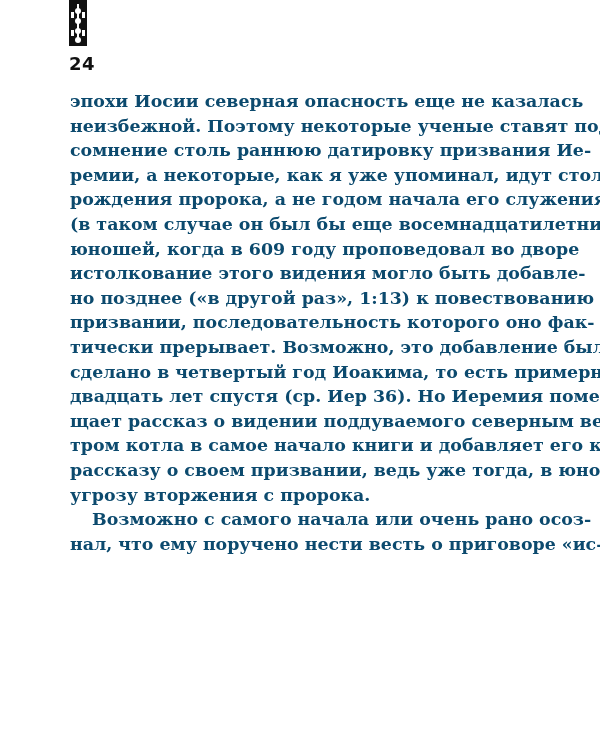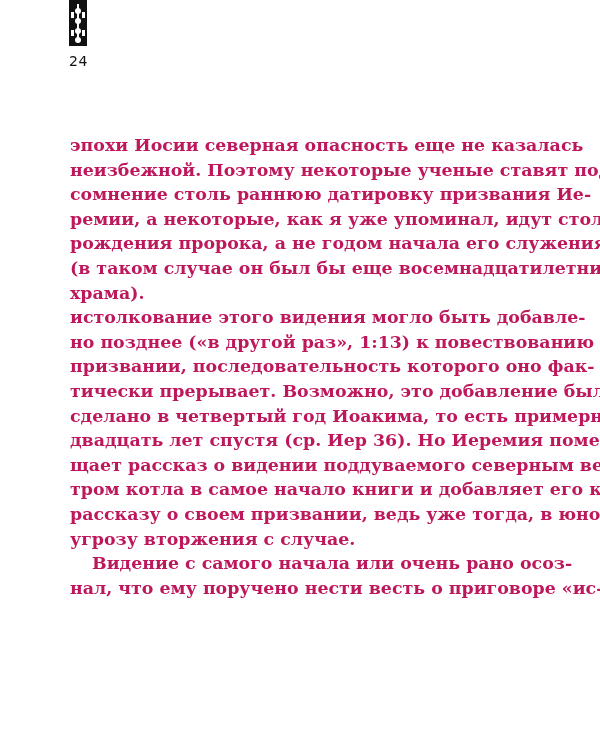--- a/index.html
+++ b/index.html
@@ -8,7 +8,7 @@
   .ornament .bead { position:absolute; left:6px; width:6px; height:6px; background:#fff; border-radius:50%; }
   .ornament .stem { position:absolute; left:8px; top:4px; width:2px; height:38px; background:#fff; }
   .ornament .leaf { position:absolute; width:3px; height:6px; background:#fff; }
-  .page-number { position:absolute; left:69px; top:53px; font-family:"DejaVu Sans", sans-serif; font-weight:normal; font-size:14px; color:#111; letter-spacing:0.5px; }
+  .page-number { position:absolute; left:69px; top:53px; font-family:"DejaVu Sans", sans-serif; font-weight:bold; font-size:18px; color:#111; letter-spacing:0.5px; }
   .text-block { position:absolute; left:70px; top:89px; width:460px; font-family:"DejaVu Serif", serif; font-size:17.4px; line-height:24.6px; color:#be185d; font-weight:600;margin-top:44px; }
   .line { white-space:nowrap; text-align:justify; text-align-last:justify; display:block; height:24.6px; }
   .line.last { text-align-last:left; }

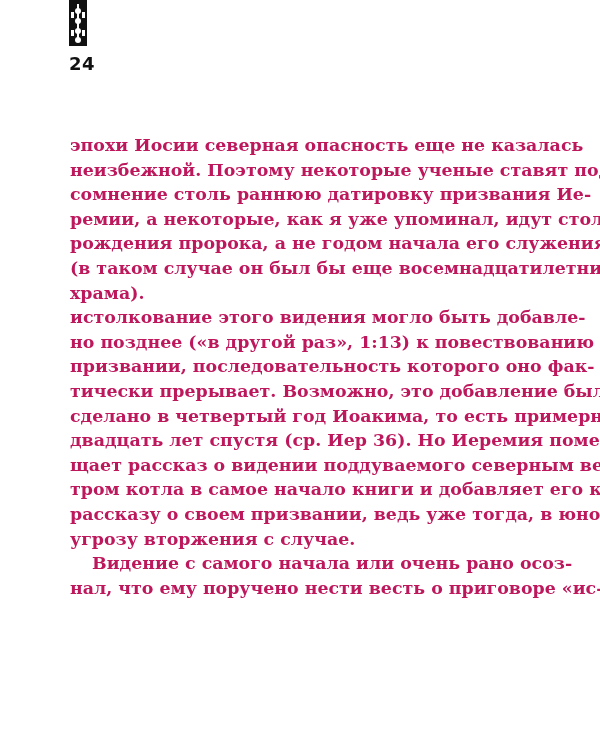--- a/index.html
+++ b/index.html
@@ -9,7 +9,7 @@
   .ornament .stem { position:absolute; left:8px; top:4px; width:2px; height:38px; background:#fff; }
   .ornament .leaf { position:absolute; width:3px; height:6px; background:#fff; }
   .page-number { position:absolute; left:69px; top:53px; font-family:"DejaVu Sans", sans-serif; font-weight:bold; font-size:18px; color:#111; letter-spacing:0.5px; }
-  .text-block { position:absolute; left:70px; top:89px; width:460px; font-family:"DejaVu Serif", serif; font-size:17.4px; line-height:24.6px; color:#be185d; font-weight:600;margin-top:44px; }
+  .text-block { position:absolute; left:70px; top:89px; width:460px; font-family:"DejaVu Serif", serif; font-size:17.4px; line-height:24.6px; color:#0c4a6e; font-weight:600; }
   .line { white-space:nowrap; text-align:justify; text-align-last:justify; display:block; height:24.6px; }
   .line.last { text-align-last:left; }
   .line.indent { padding-left:22px; }

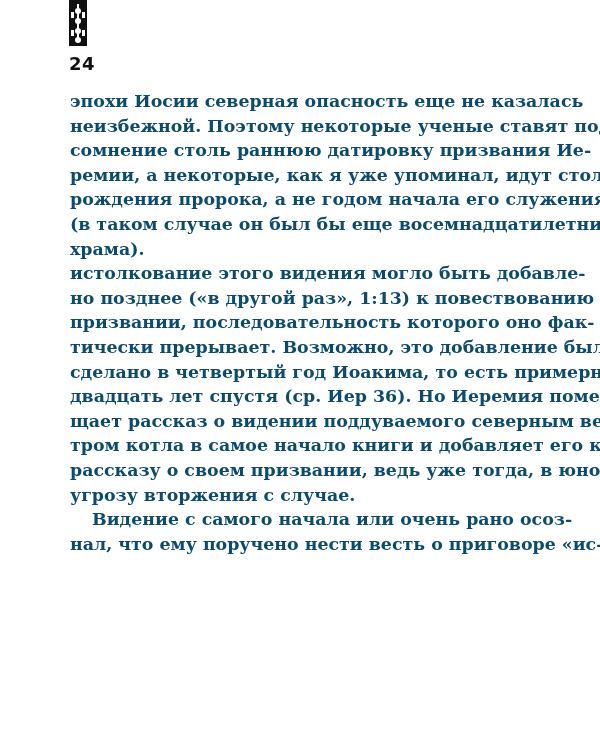--- a/index.html
+++ b/index.html
@@ -39,6 +39,7 @@
   <span class="line">ремии, а некоторые, как я уже упоминал, идут столь</span>
   <span class="line">рождения пророка, а не годом начала его служения</span>
   <span class="line">(в таком случае он был бы еще восемнадцатилетним</span>
+  <span class="line">юношей, когда в 609 году проповедовал во дворе</span>
   <span class="line last">храма).</span>
 
   <span class="line">истолкование этого видения могло быть добавле-</span>

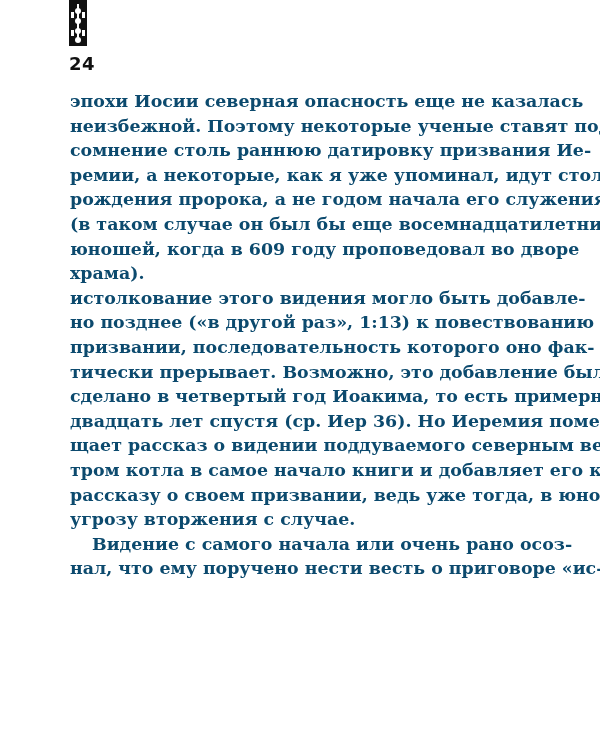--- a/index.html
+++ b/index.html
@@ -40,7 +40,6 @@
   <span class="line">рождения пророка, а не годом начала его служения</span>
   <span class="line">(в таком случае он был бы еще восемнадцатилетним</span>
   <span class="line">юношей, когда в 609 году проповедовал во дворе</span>
-  <span class="line last">храма).</span>
 
   <span class="line">истолкование этого видения могло быть добавле-</span>
   <span class="line">но позднее («в другой раз», 1:13) к повествованию о</span>

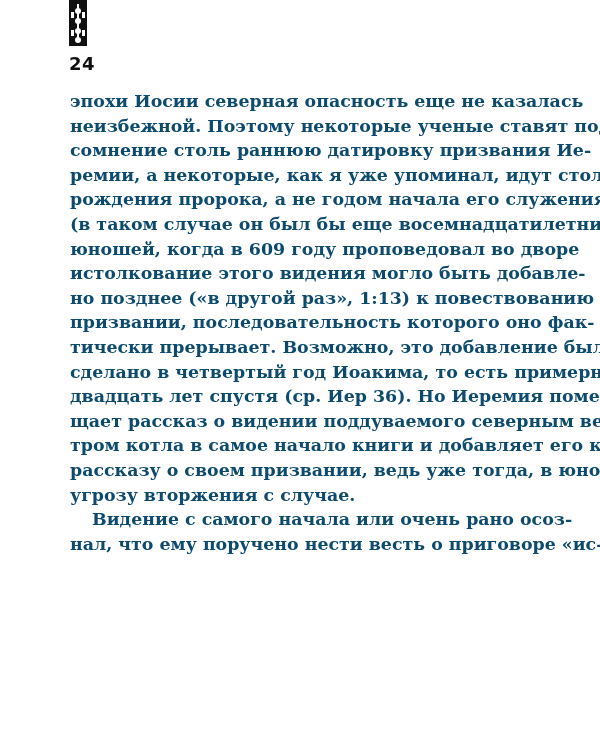--- a/index.html
+++ b/index.html
@@ -50,7 +50,7 @@
   <span class="line">щает рассказ о видении поддуваемого северным ве-</span>
   <span class="line">тром котла в самое начало книги и добавляет его к</span>
   <span class="line">рассказу о своем призвании, ведь уже тогда, в юном</span>
-  <span class="line last">угрозу вторжения с случае.</span>
+  <span class="line last">угрозу вторжения с пророка.</span>
 
   <span class="line indent">Видение с самого начала или очень рано осоз-</span>
   <span class="line">нал, что ему поручено нести весть о приговоре «ис-</span>

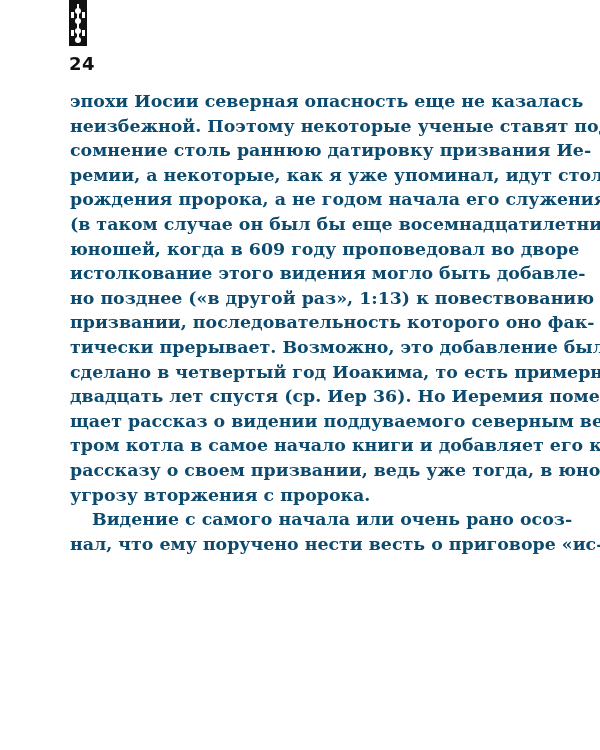--- a/index.html
+++ b/index.html
@@ -52,7 +52,7 @@
   <span class="line">рассказу о своем призвании, ведь уже тогда, в юном</span>
   <span class="line last">угрозу вторжения с пророка.</span>
 
-  <span class="line indent">Видение с самого начала или очень рано осоз-</span>
+  <span class="line indent">Возможно с самого начала или очень рано осоз-</span>
   <span class="line">нал, что ему поручено нести весть о приговоре «ис-</span>
 </div>
 

